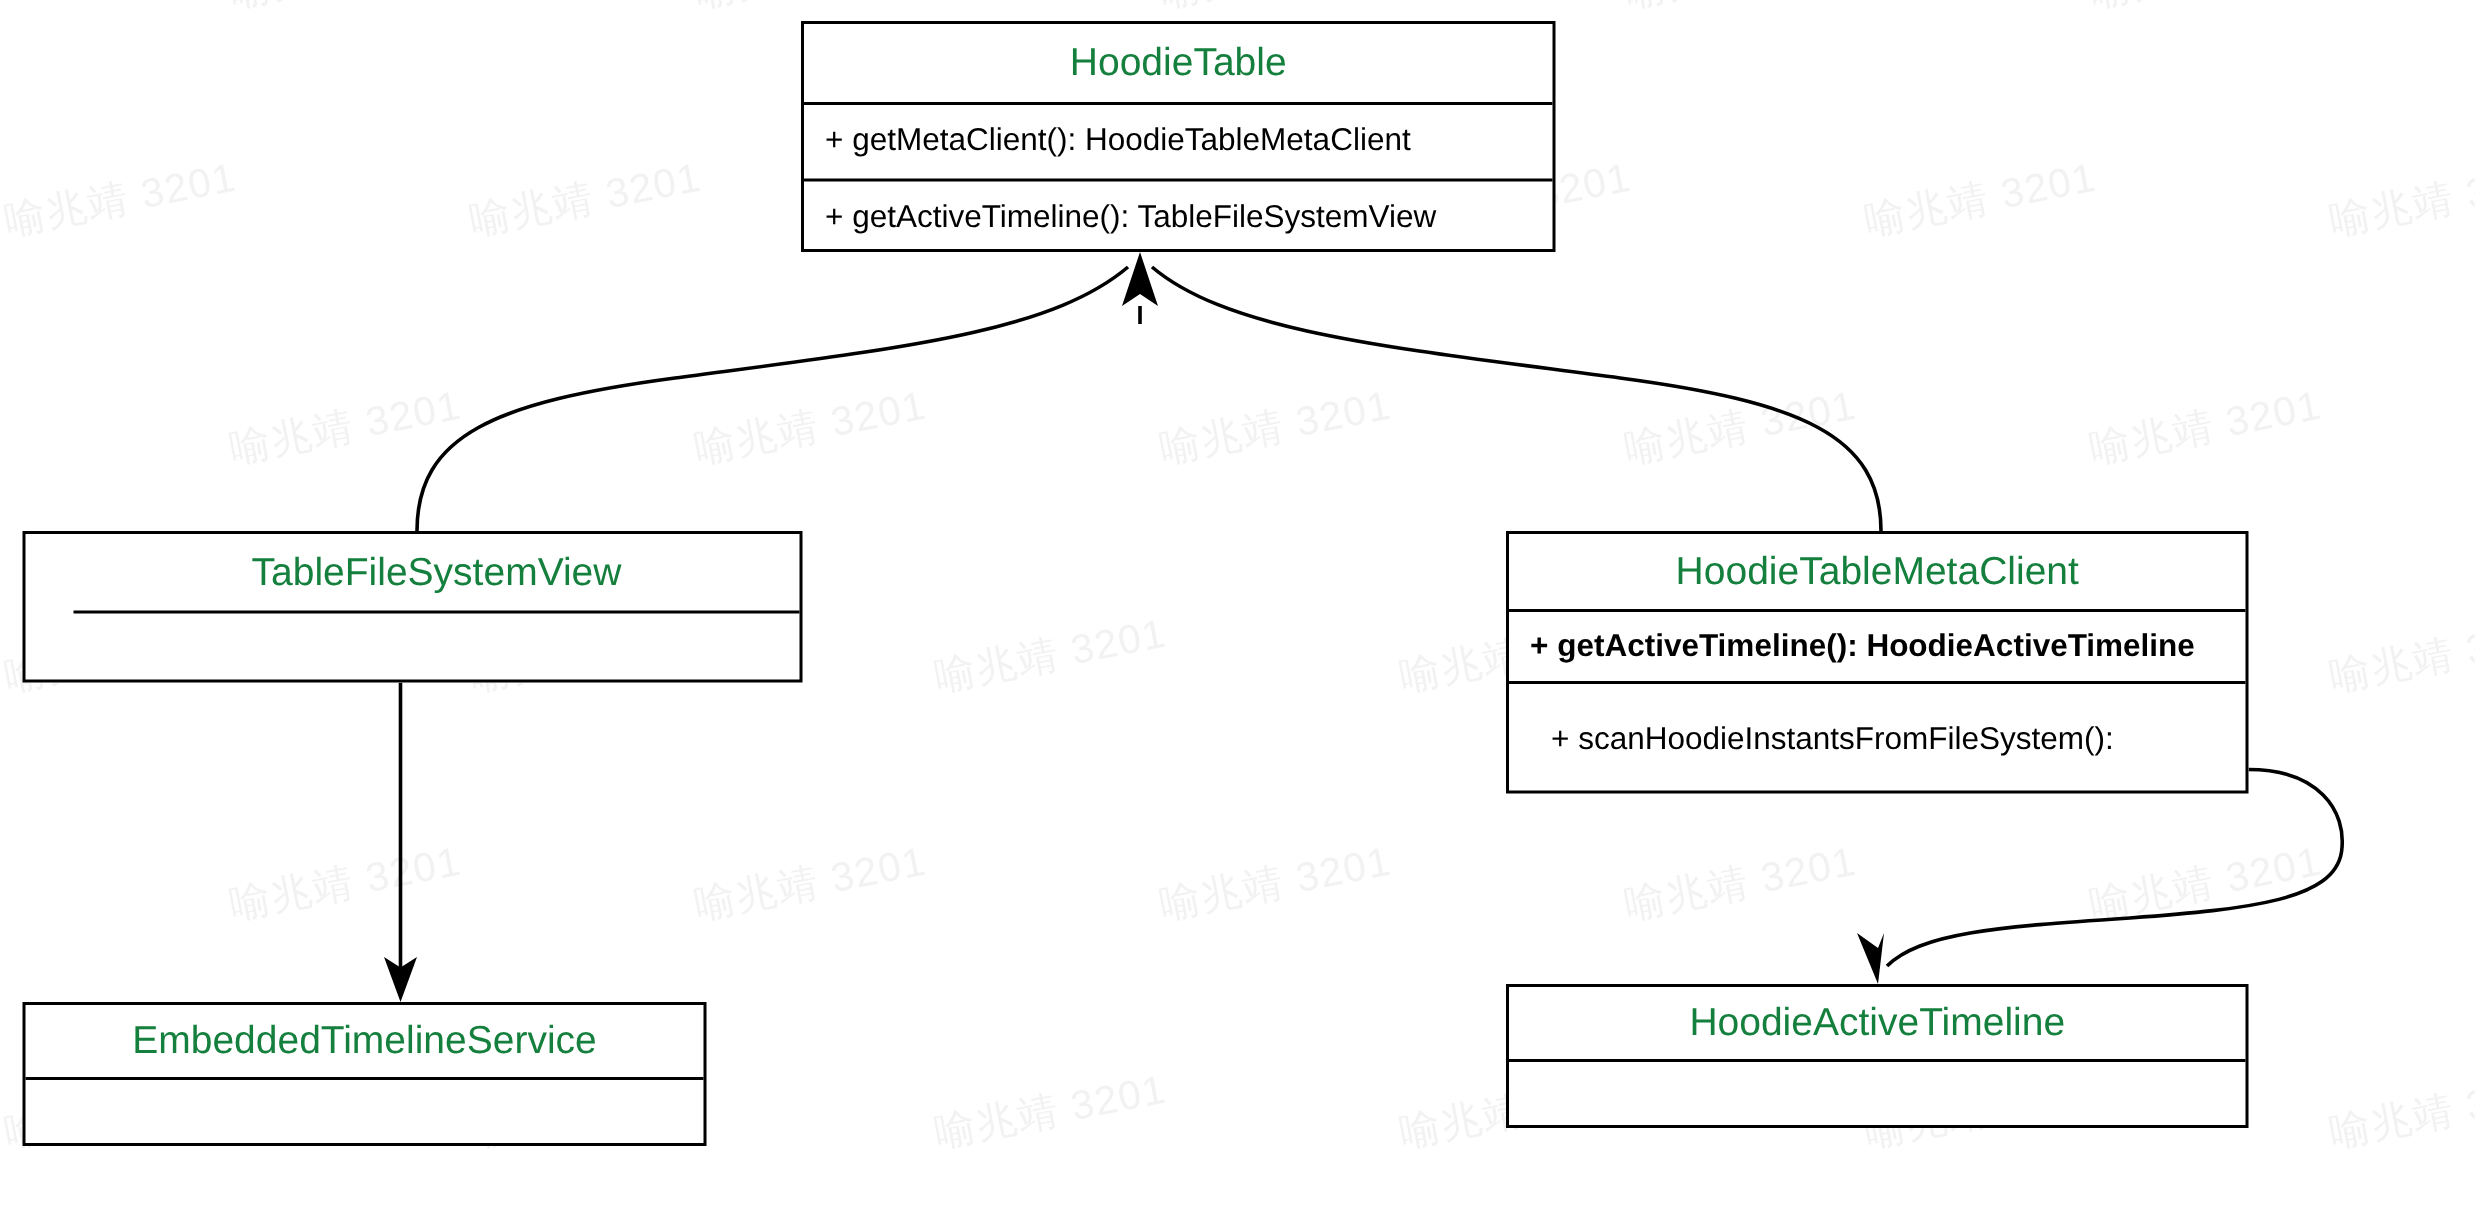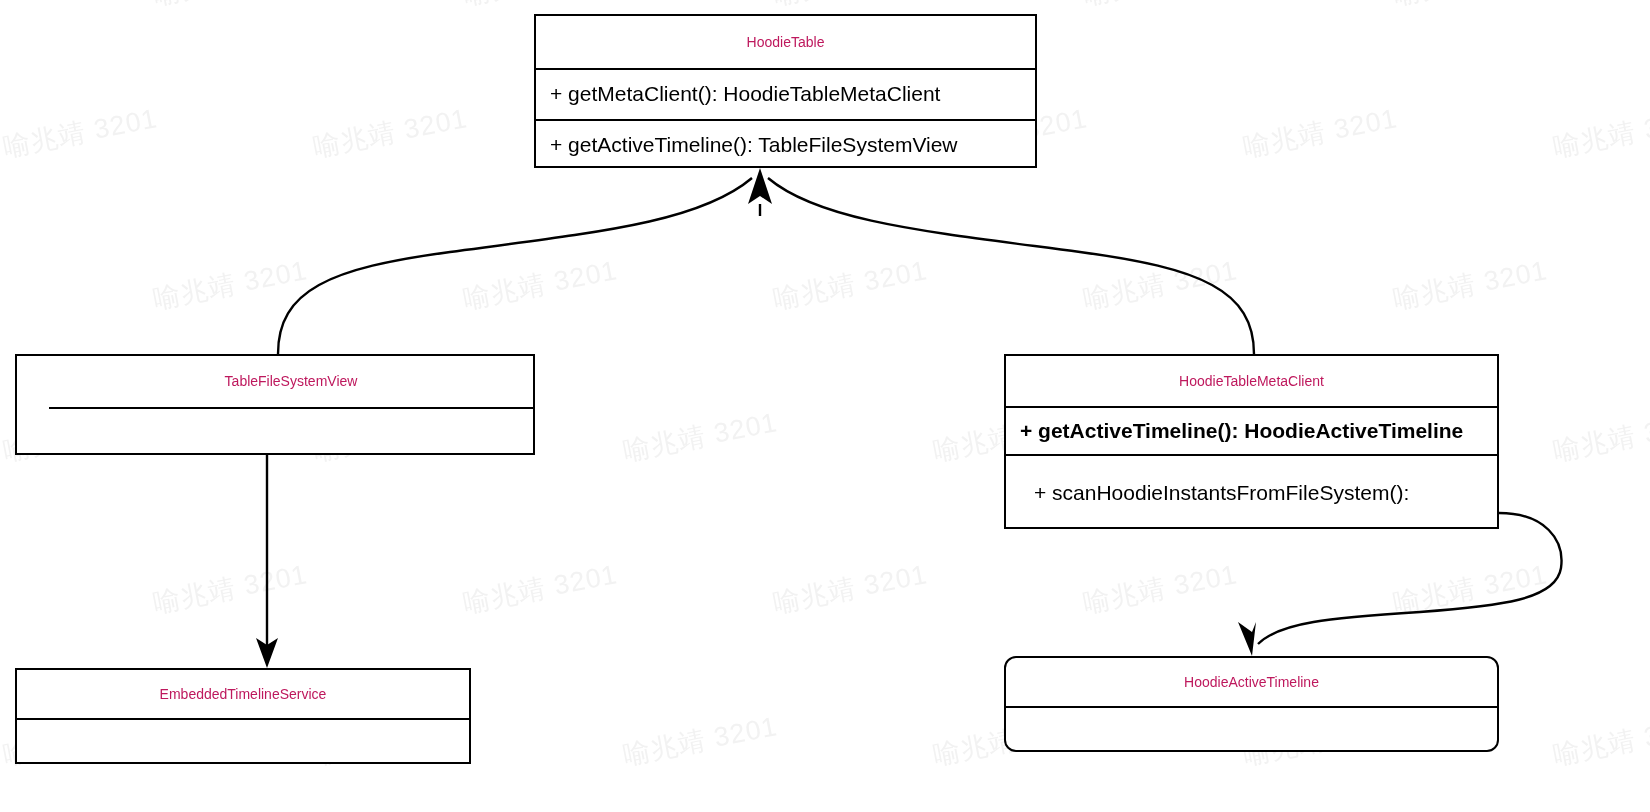--- a/index.html
+++ b/index.html
@@ -58,8 +58,8 @@
   }
   .uml-title {
     text-align: center;
-    font-size: 14px;
-    color: #be185d;
+    font-size: 26px;
+    color: #15803d;
     line-height: 1.2;
     display: flex;
     align-items: center;

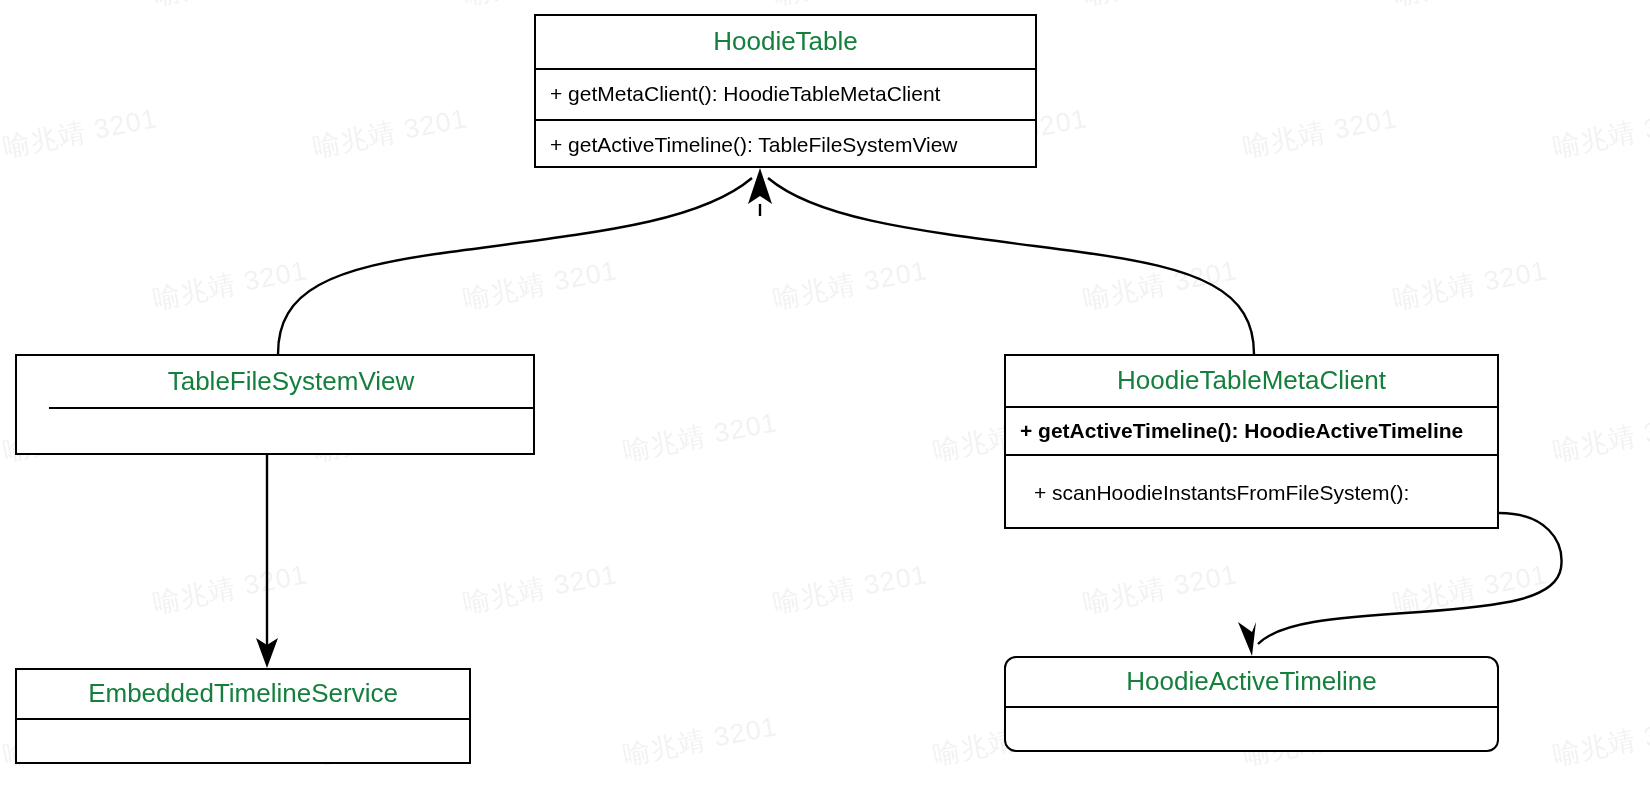--- a/index.html
+++ b/index.html
@@ -103,7 +103,7 @@
   #class-embedded-timeline-service .uml-title { height: 48px; }
   #class-embedded-timeline-service .c1        { height: 48px; }
 
-  #class-hoodie-active-timeline { left: 1004px; top: 656px; width: 495px; height: 96px; border-radius: 12px; }
+  #class-hoodie-active-timeline { left: 1004px; top: 656px; width: 495px; height: 96px; }
   #class-hoodie-active-timeline .uml-title { height: 48px; }
   #class-hoodie-active-timeline .c1        { height: 48px; }
 

